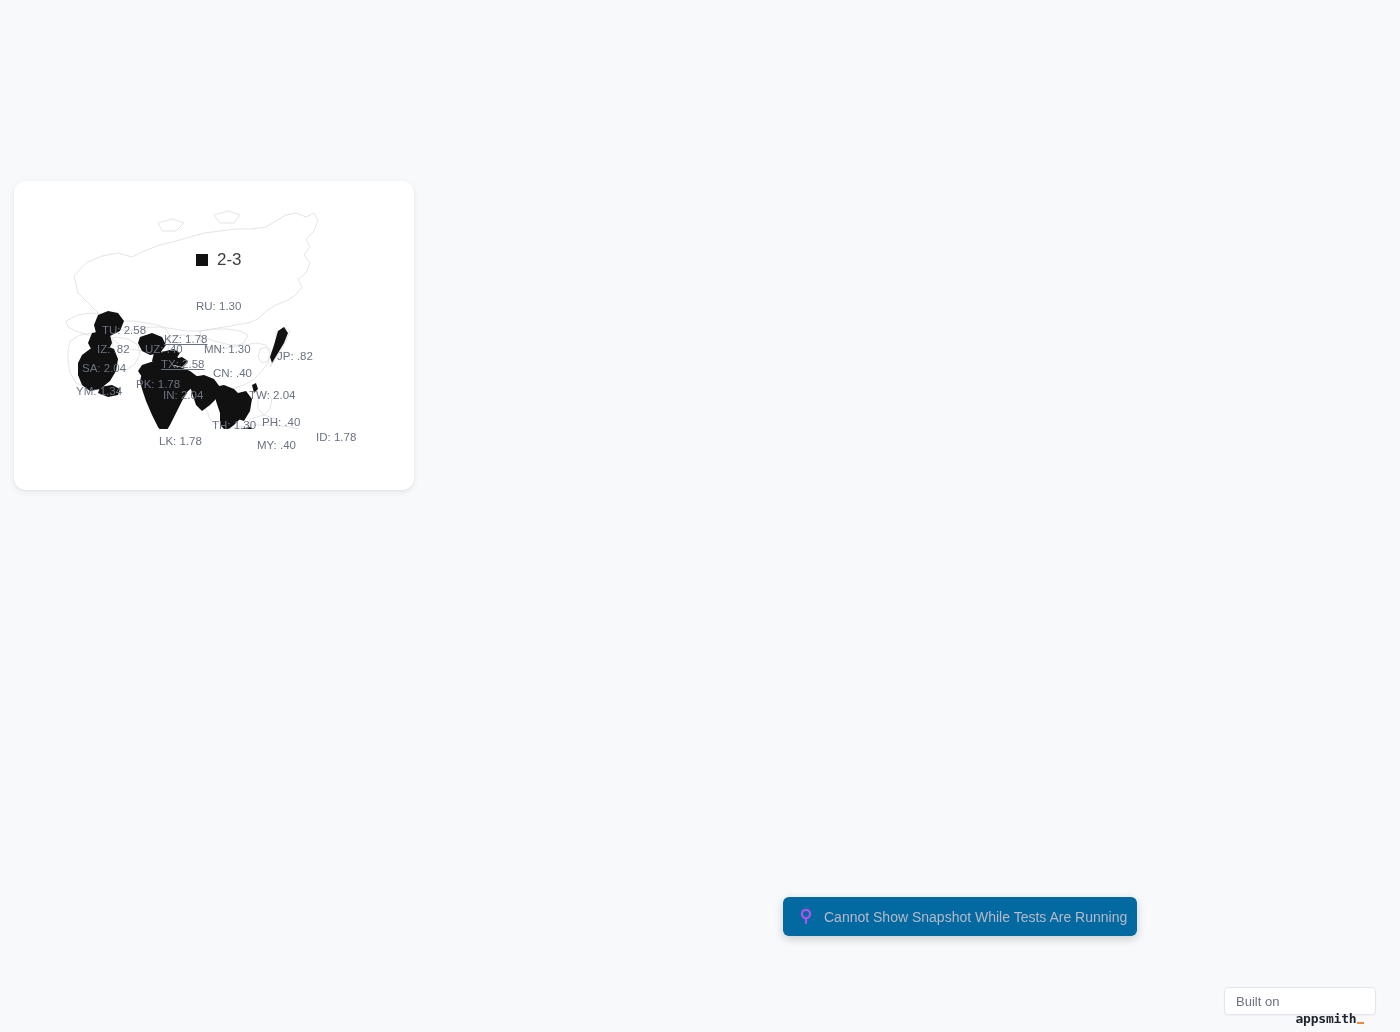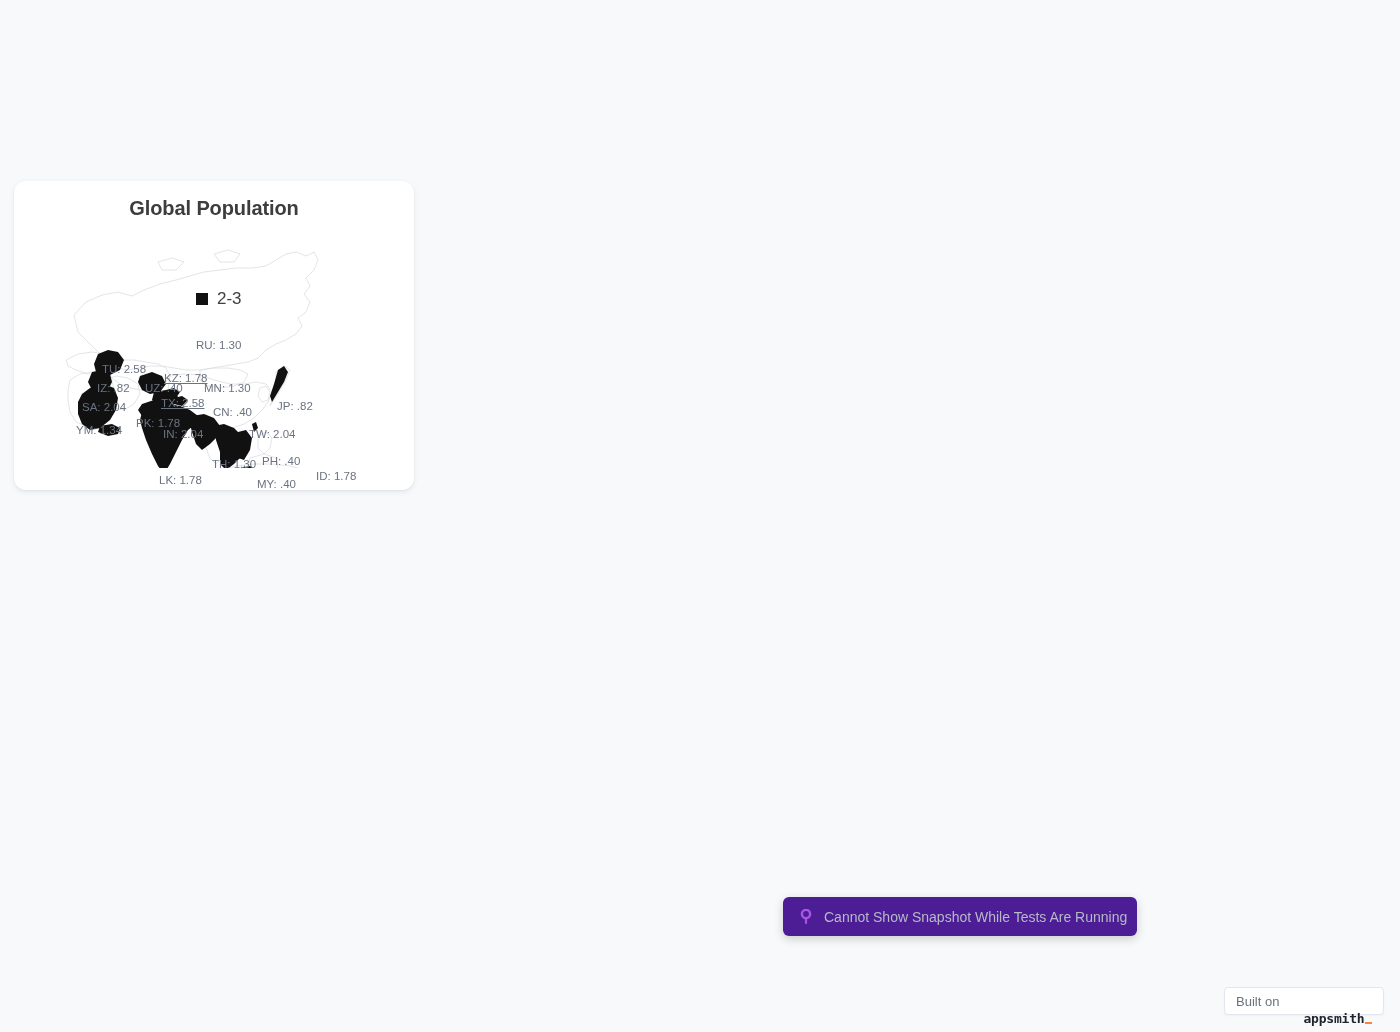--- a/index.html
+++ b/index.html
@@ -157,7 +157,6 @@
 
 <div class="map-card">
 
-  <div class="map-title">Global Population</div>
 
   <div class="map-body">
 

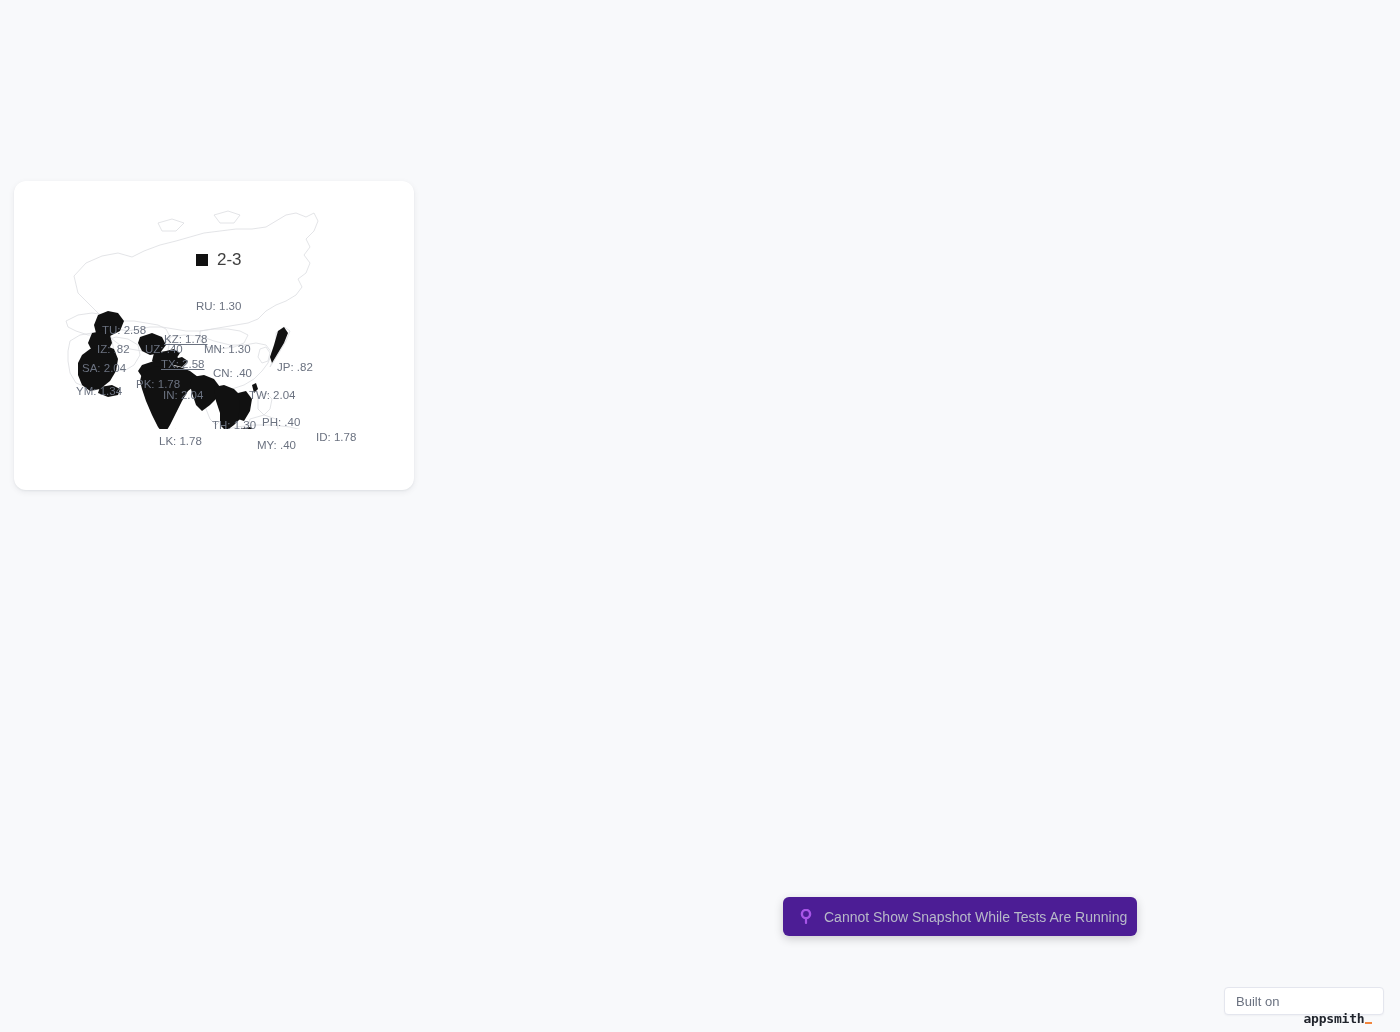--- a/index.html
+++ b/index.html
@@ -275,7 +275,7 @@
     <div class="map-label" style="left:182px; top:120px;">RU: 1.30</div>
     <div class="map-label" style="left:190px; top:163px;">MN: 1.30</div>
     <div class="map-label" style="left:199px; top:187px;">CN: .40</div>
-    <div class="map-label" style="left:263px; top:181px;">JP: .82</div>
+    <div class="map-label" style="left:263px; top:170px;">JP: .82</div>
     <div class="map-label" style="left:149px; top:209px;">IN: 2.04</div>
     <div class="map-label" style="left:145px; top:255px;">LK: 1.78</div>
     <div class="map-label" style="left:198px; top:239px;">TH: 1.30</div>

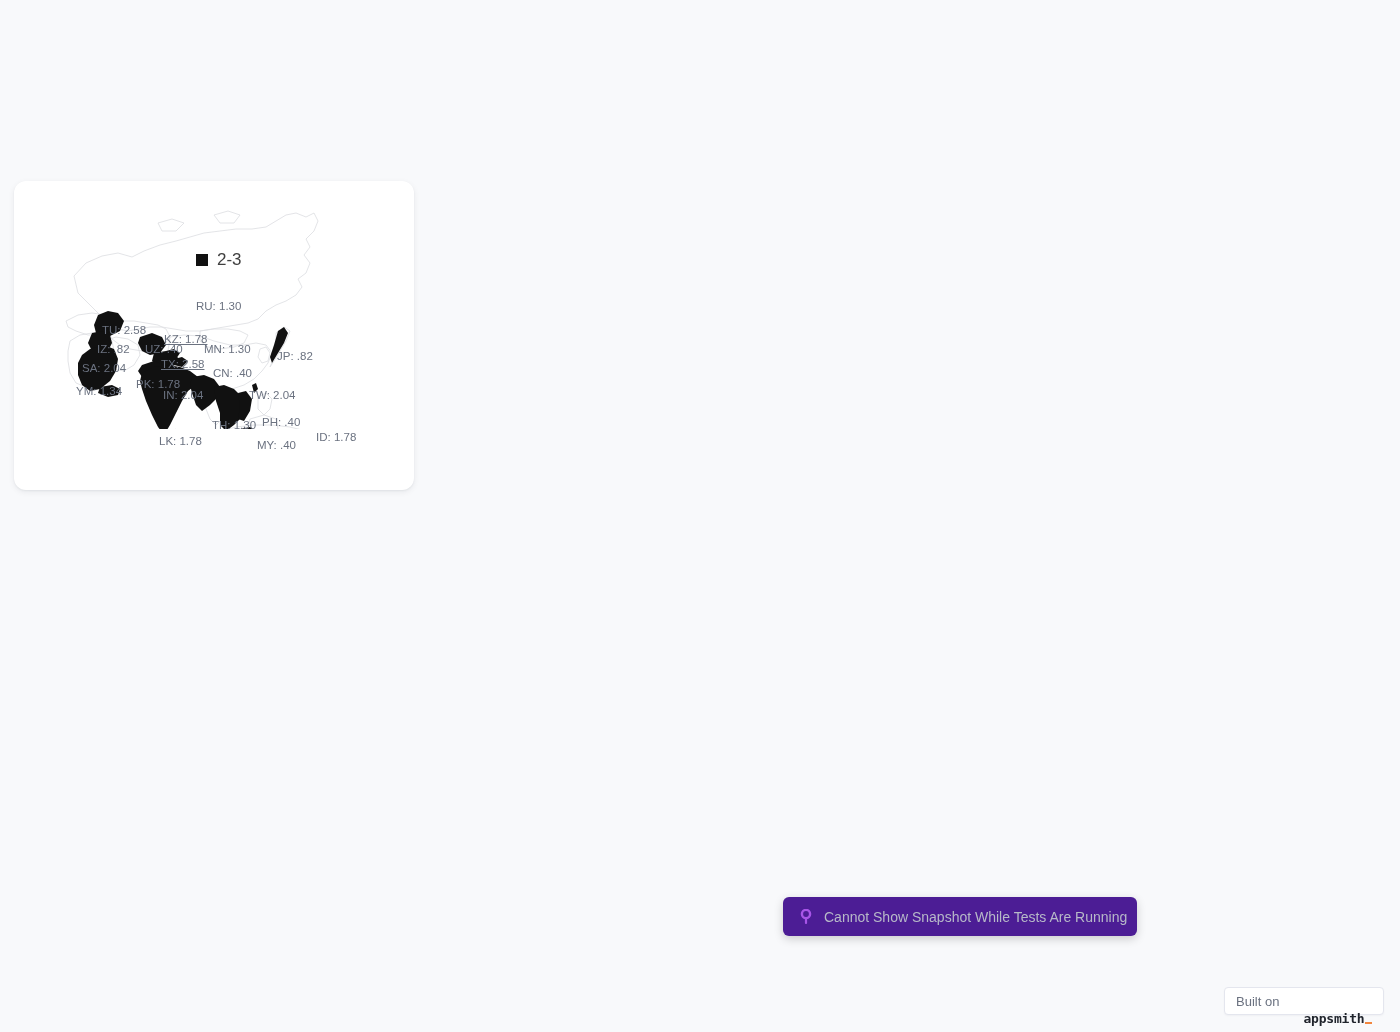--- a/index.html
+++ b/index.html
@@ -90,7 +90,7 @@
     top: 897px;
     width: 354px;
     height: 39px;
-    background: #4c1d95;
+    background: #0369a1;
     border-radius: 6px;
     display: flex;
     align-items: center;

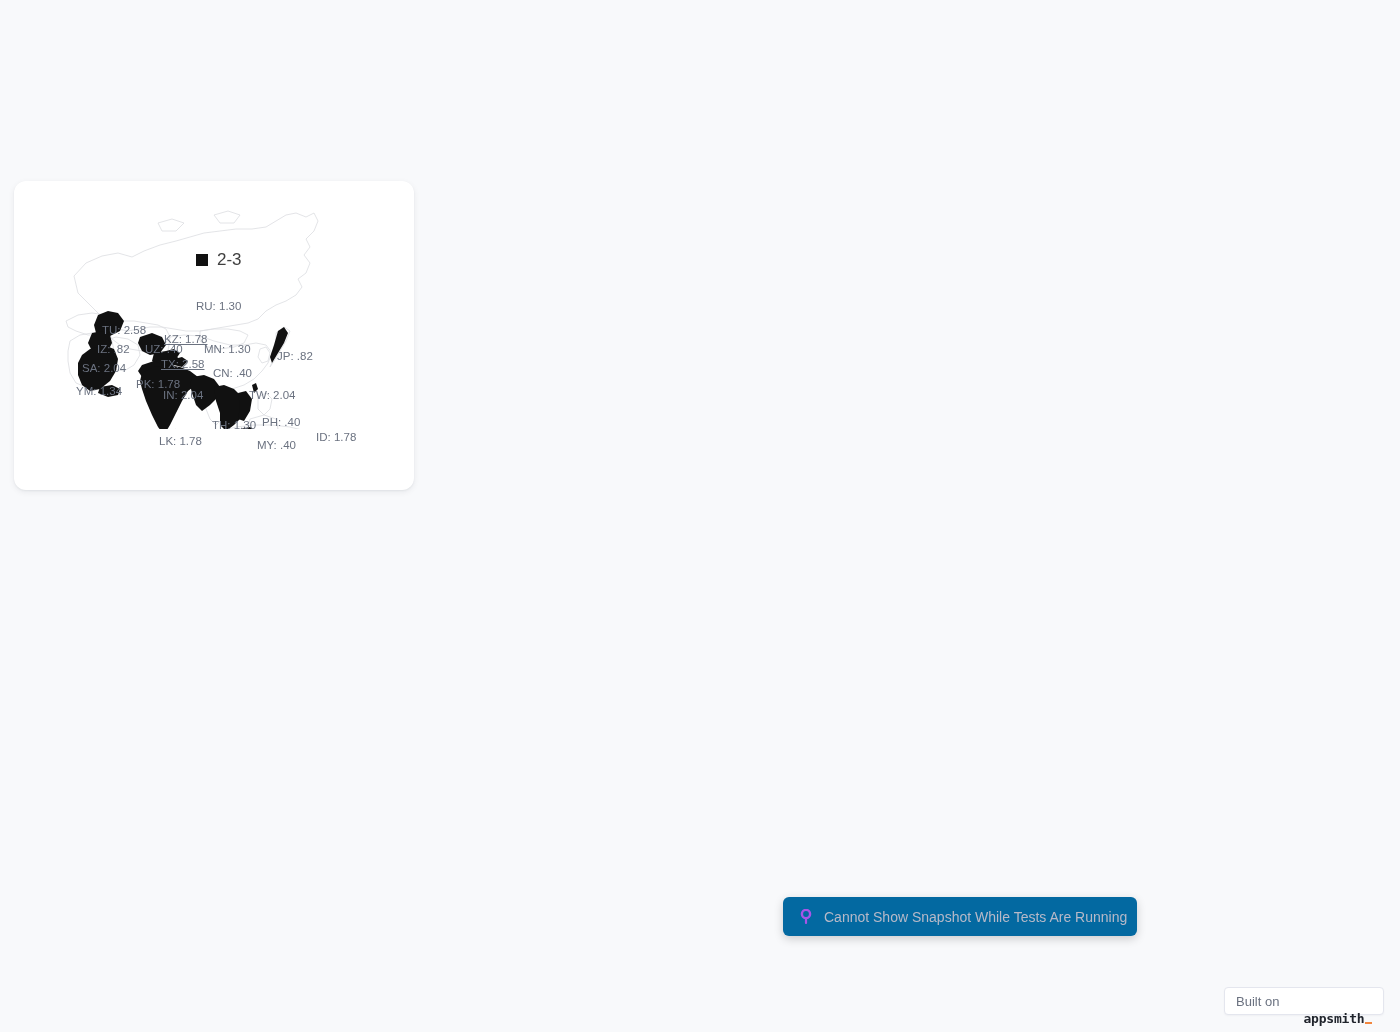--- a/index.html
+++ b/index.html
@@ -123,7 +123,7 @@
     border-radius: 4px;
     display: flex;
     align-items: center;
-    gap: 24px;
+    gap: 16px;
     padding: 0 11px;
     box-sizing: border-box;
     box-shadow: 0 1px 2px rgba(16,24,40,0.04);

